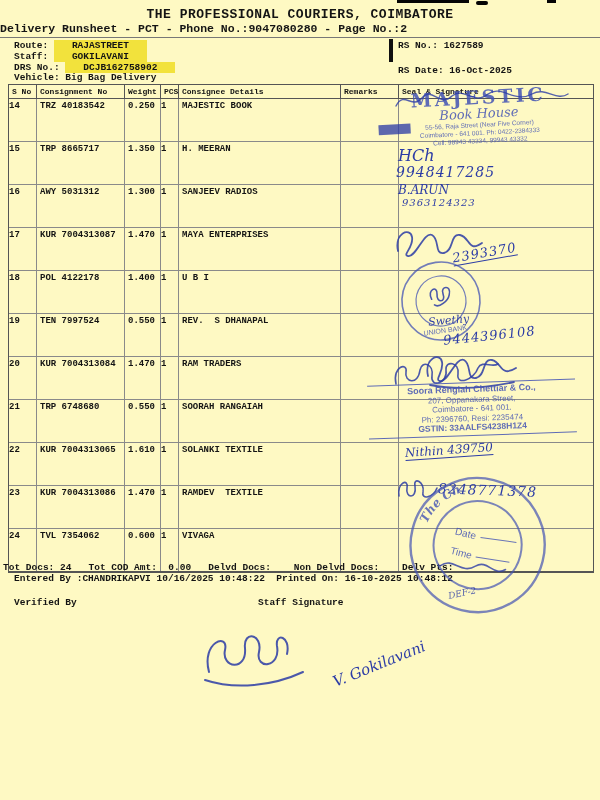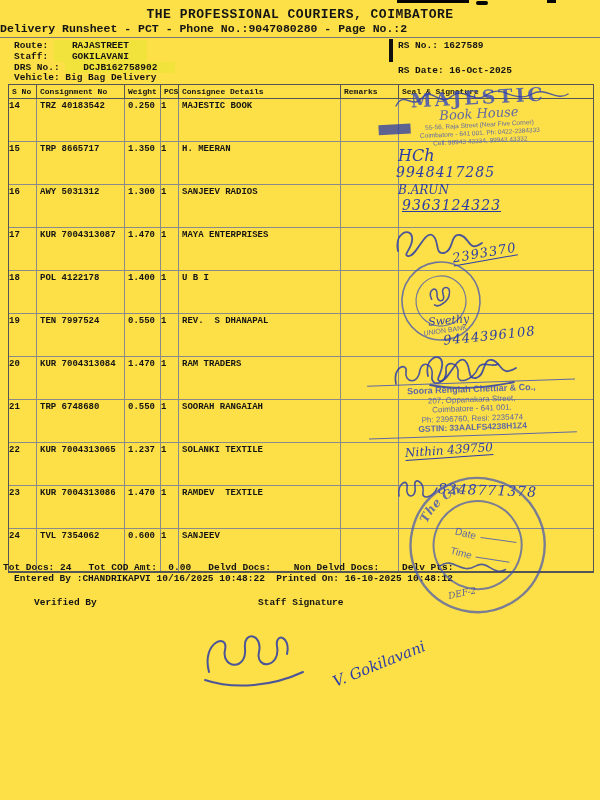--- a/index.html
+++ b/index.html
@@ -3,7 +3,7 @@
 <meta charset="utf-8">
 <style>
   html,body{margin:0;padding:0;background:#e8e8e6;}
-  .page{position:relative;width:600px;height:800px;margin:0 auto;background:#fde047;
+  .page{position:relative;width:600px;height:800px;margin:0 auto;background:#fef9c3;
         font-family:"Liberation Mono","DejaVu Sans Mono",monospace;color:#141414;overflow:hidden;}
   .abs{position:absolute;}
   .title{top:7px;left:0;width:100%;text-align:center;font-weight:bold;font-size:13px;letter-spacing:.5px;}

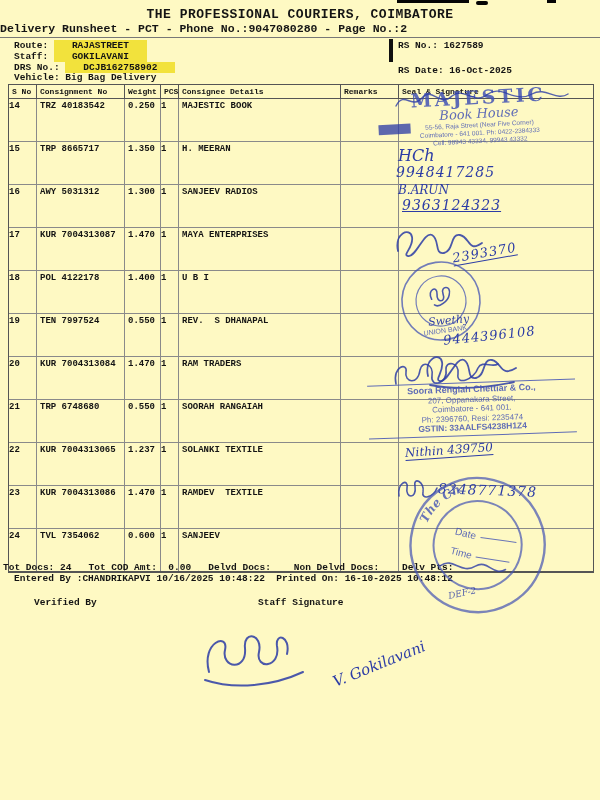--- a/index.html
+++ b/index.html
@@ -200,7 +200,7 @@
   <div class="abs ink num" style="left:396px;top:164px;font-size:14px;">9948417285</div>
 
   <div class="abs ink" style="left:398px;top:183px;font-size:12px;">B.ARUN</div>
-  <div class="abs ink num" style="left:402px;top:197px;font-size:14px;text-decoration:underline;">9363124323</div>
+  <div class="abs ink num" style="left:402px;top:197px;font-size:10px;">9363124323</div>
 
   <svg class="abs" style="left:392px;top:225px;" width="96" height="36" viewBox="0 0 96 36">
     <path d="M6,26 C2,8 18,2 20,12 C22,22 10,30 16,31 C24,33 32,6 40,10 C48,14 42,30 52,28 C62,26 58,8 68,10 C78,12 76,28 90,18" fill="none" stroke="#2c3ca6" stroke-width="1.8" stroke-linecap="round" opacity="0.85"></path>

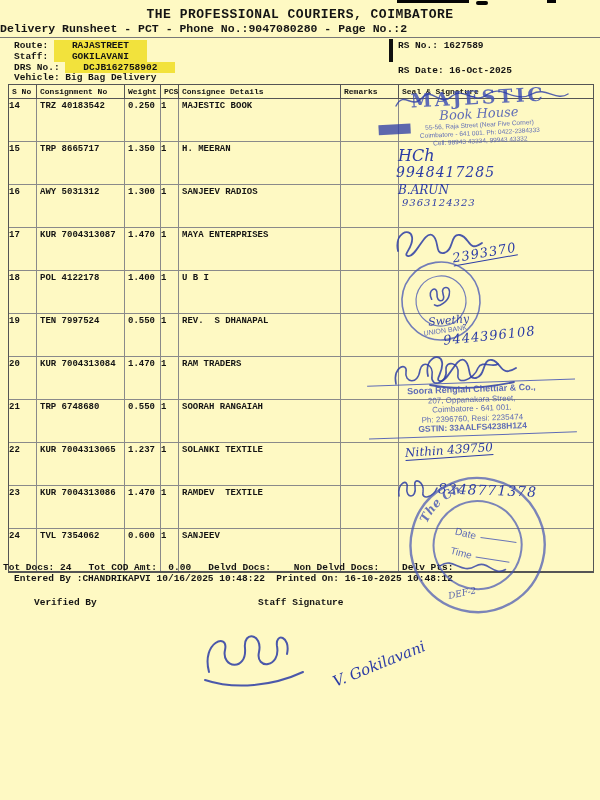--- a/index.html
+++ b/index.html
@@ -153,7 +153,7 @@
     <div class="trow">
       <div class="c cc">22</div>
       <div class="c">KUR 7004313065</div>
-      <div class="c">1.237</div>
+      <div class="c">1.610</div>
       <div class="c cc">1</div>
       <div class="c">SOLANKI TEXTILE</div>
       <div class="c"></div>

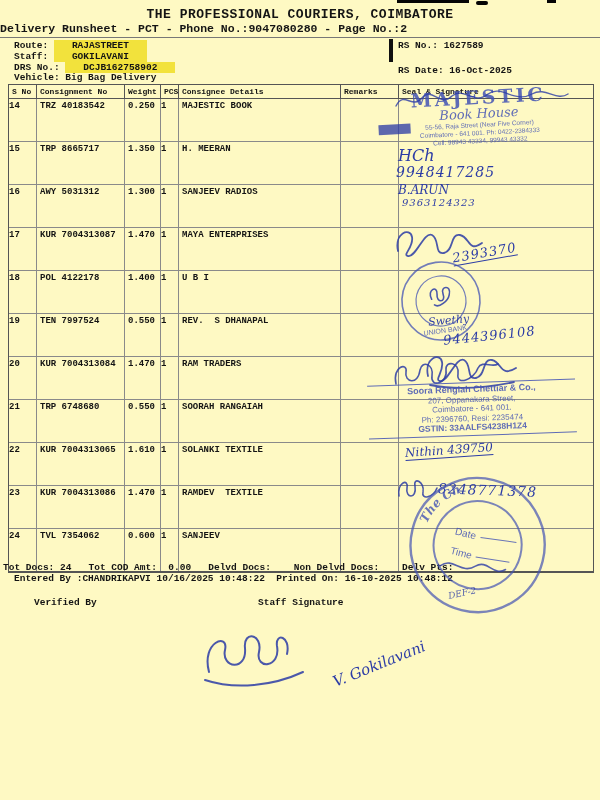--- a/index.html
+++ b/index.html
@@ -173,7 +173,7 @@
       <div class="c">TVL 7354062</div>
       <div class="c">0.600</div>
       <div class="c cc">1</div>
-      <div class="c">SANJEEV</div>
+      <div class="c">VIVAGA</div>
       <div class="c"></div>
       <div class="c"></div>
     </div>

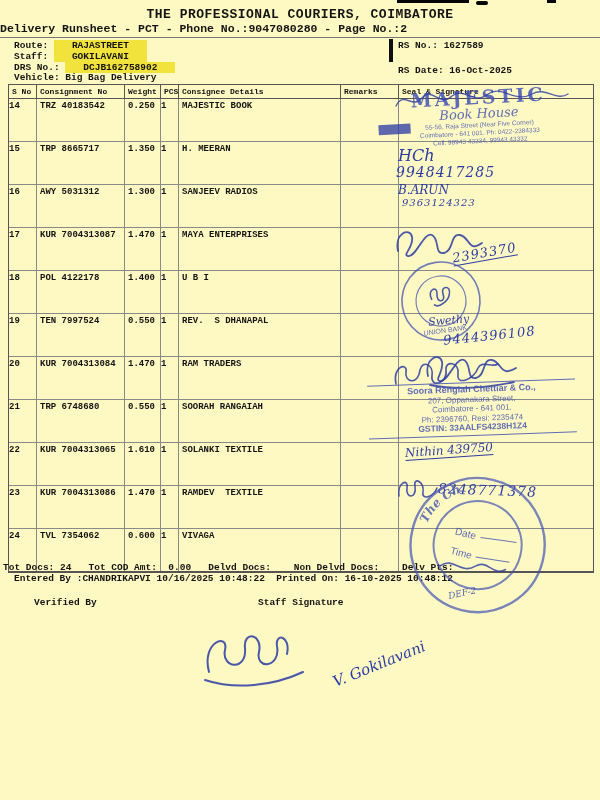--- a/index.html
+++ b/index.html
@@ -181,7 +181,7 @@
 
   <div class="abs foot" style="left:3px;top:562px;">Tot Docs: 24   Tot COD Amt:  0.00   Delvd Docs:    Non Delvd Docs:    Delv Pts:</div>
   <div class="abs foot" style="left:14px;top:573px;">Entered By :CHANDRIKAPVI 10/16/2025 10:48:22  Printed On: 16-10-2025 10:48:12</div>
-  <div class="abs foot" style="left:14px;top:597px;margin-left:20px;">Verified By</div>
+  <div class="abs foot" style="left:14px;top:597px;">Verified By</div>
   <div class="abs foot" style="left:258px;top:597px;">Staff Signature</div>
 
   <div class="abs stampblue majestic">

